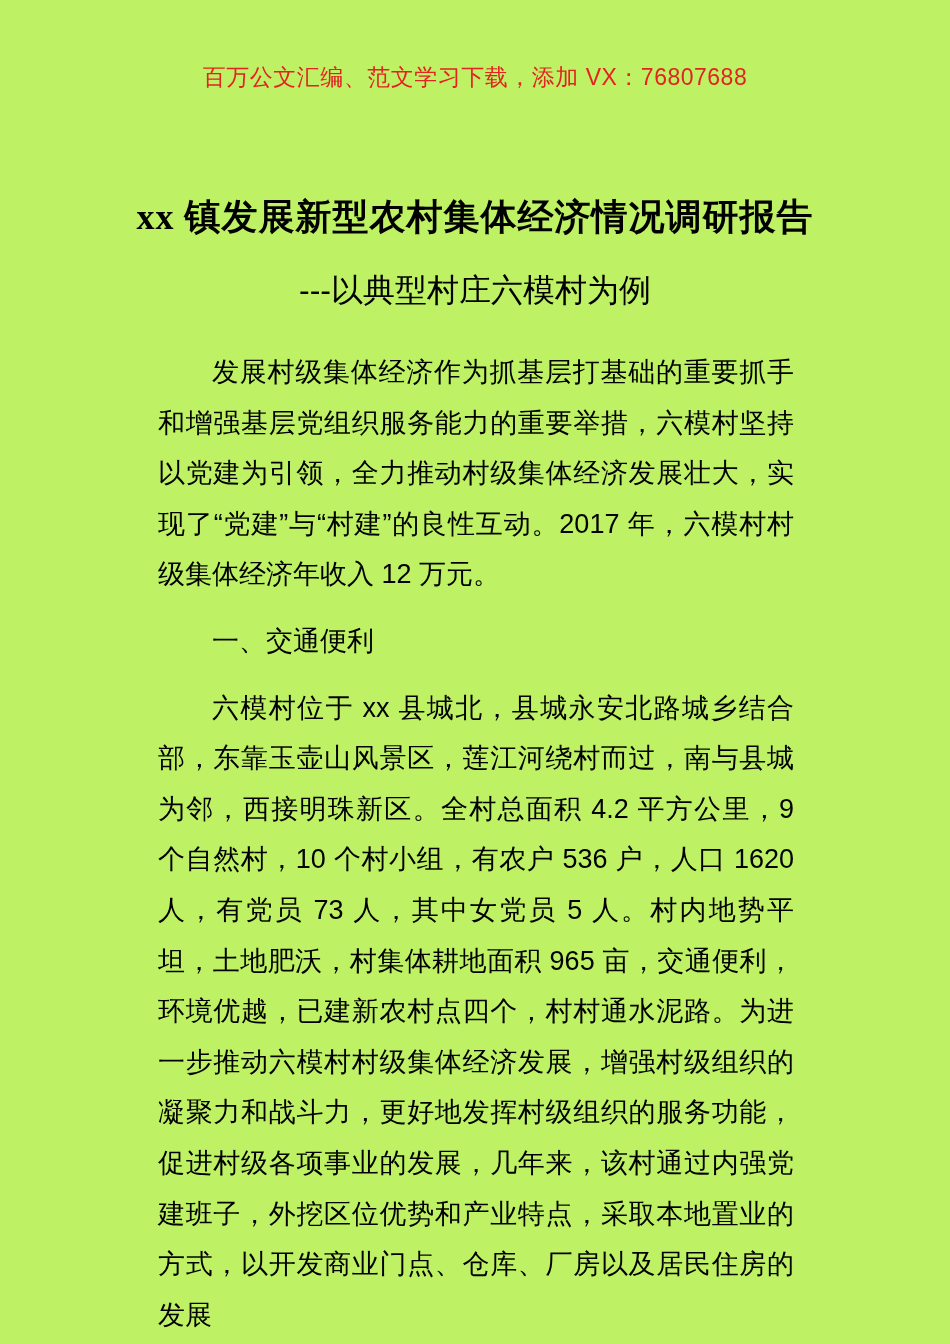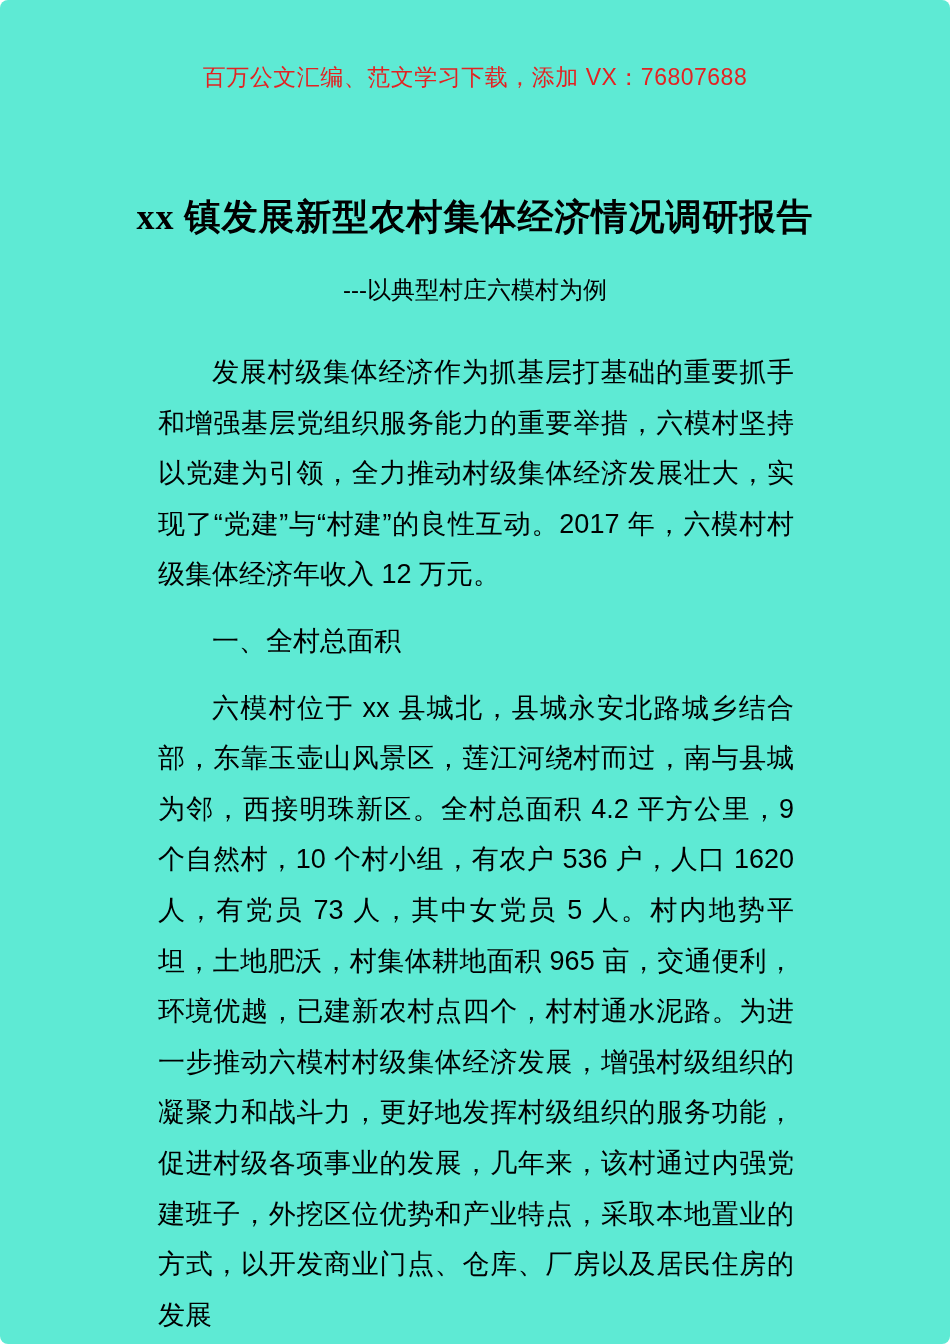--- a/index.html
+++ b/index.html
@@ -11,11 +11,10 @@
     position: relative;
     width: 950px;
     height: 1344px;
-    background: #5eead4;
+    background: #bef264;
     overflow: hidden;
     color: #000000;
     font-family: "Liberation Sans", sans-serif;
-    border-radius: 8px;
   }
   .notice {
     position: absolute;

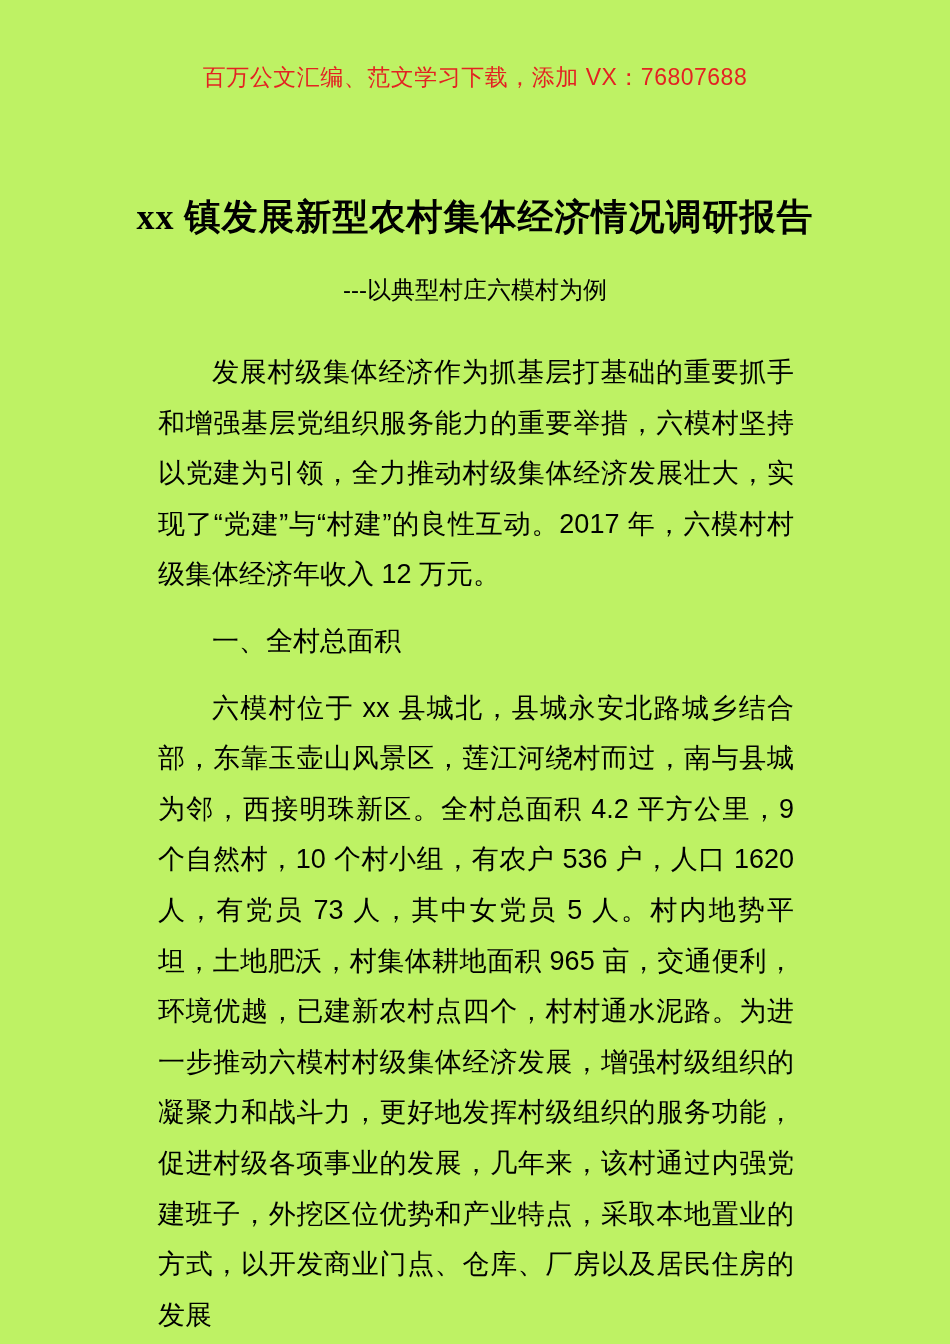--- a/index.html
+++ b/index.html
@@ -46,7 +46,7 @@
     left: 0;
     width: 100%;
     text-align: center;
-    font-size: 24px;
+    font-size: 32px;
     line-height: 36px;
   }
   .content {

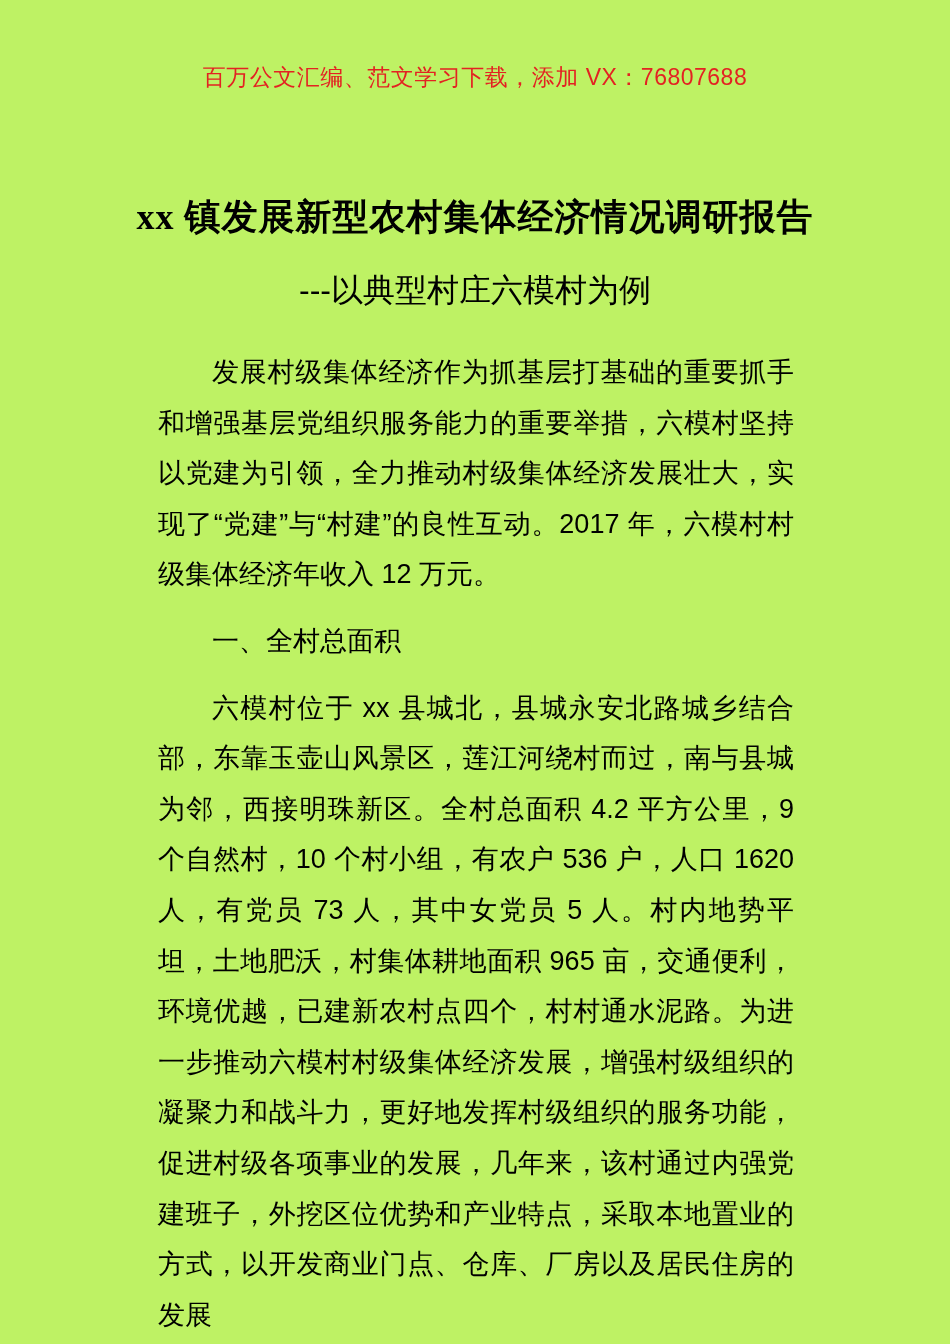--- a/index.html
+++ b/index.html
@@ -78,7 +78,7 @@
 
   <div class="content">
     <p>发展村级集体经济作为抓基层打基础的重要抓手和增强基层党组织服务能力的重要举措，六模村坚持以党建为引领，全力推动村级集体经济发展壮大，实现了“党建”与“村建”的良性互动。2017 年，六模村村级集体经济年收入 12 万元。</p>
-    <p>一、全村总面积</p>
+    <p>一、交通便利</p>
     <p>六模村位于 xx 县城北，县城永安北路城乡结合部，东靠玉壶山风景区，莲江河绕村而过，南与县城为邻，西接明珠新区。全村总面积 4.2 平方公里，9 个自然村，10 个村小组，有农户 536 户，人口 1620 人，有党员 73 人，其中女党员 5 人。村内地势平坦，土地肥沃，村集体耕地面积 965 亩，交通便利，环境优越，已建新农村点四个，村村通水泥路。为进一步推动六模村村级集体经济发展，增强村级组织的凝聚力和战斗力，更好地发挥村级组织的服务功能，促进村级各项事业的发展，几年来，该村通过内强党建班子，外挖区位优势和产业特点，采取本地置业的方式，以开发商业门点、仓库、厂房以及居民住房的发展</p>
   </div>
 

